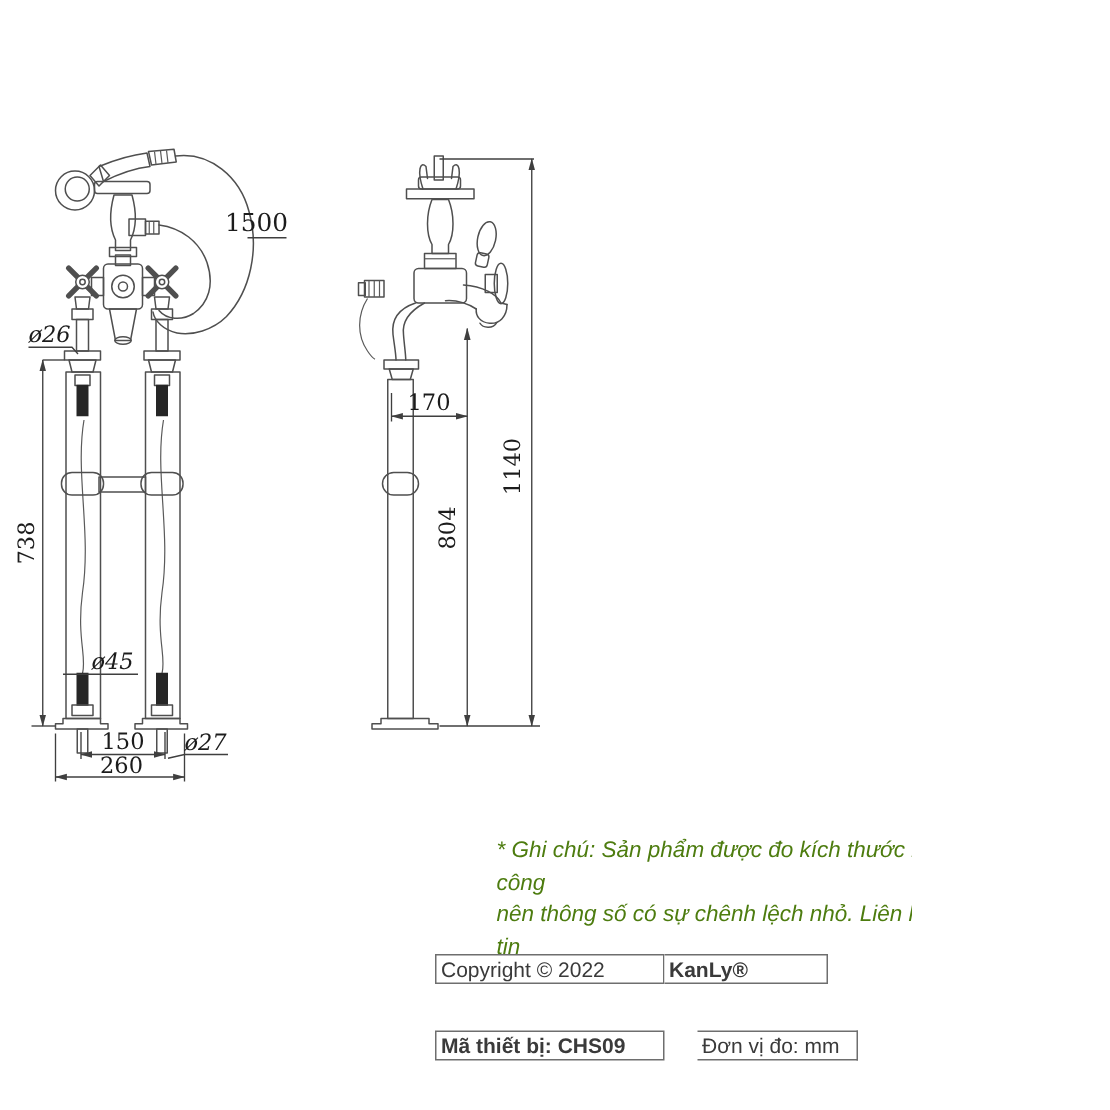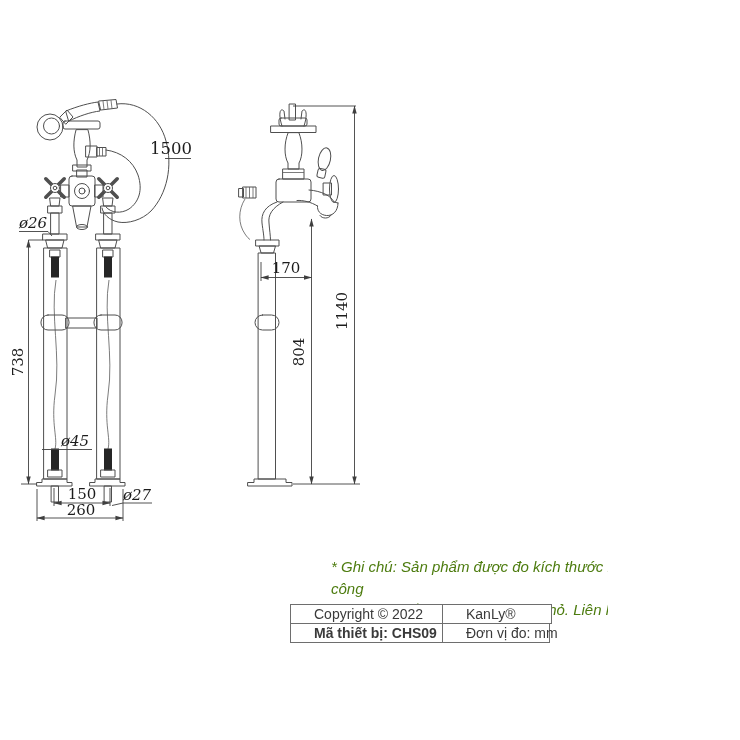--- a/index.html
+++ b/index.html
@@ -19,7 +19,7 @@
   .itable{position:absolute;left:290px;top:604px;font-size:14px;color:#3a3a3a;}
   .trow{display:flex;}
   .cell{box-sizing:border-box;height:20px;display:flex;align-items:center;
-        padding-left:23px;border:1px solid #6e6e6e;background:#fff;white-space:nowrap;}
+        padding-left:3px;border:1px solid #6e6e6e;background:#fff;white-space:nowrap;margin-top:32px;}
   .trow .cell + .cell{border-left:none;}
   .trow2{margin-top:-1px;}
   .c-copy{width:153px;}

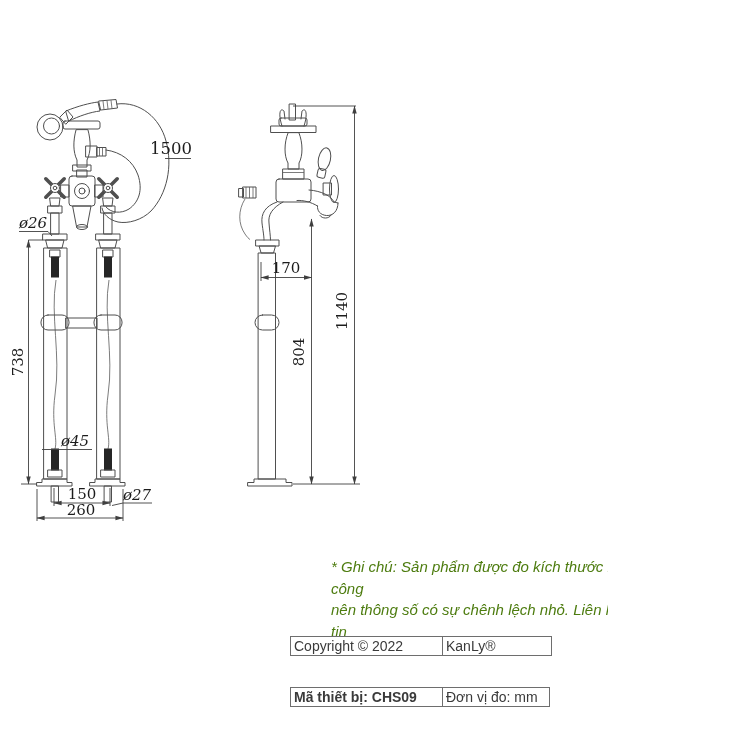--- a/index.html
+++ b/index.html
@@ -23,7 +23,7 @@
   .trow .cell + .cell{border-left:none;}
   .trow2{margin-top:-1px;}
   .c-copy{width:153px;}
-  .c-brand{width:109px;}
+  .c-brand{width:109px;font-weight:bold;}
   .c-model{width:153px;font-weight:bold;}
   .c-unit{width:107px;text-align:center;}
   .c-mat{width:178px;}

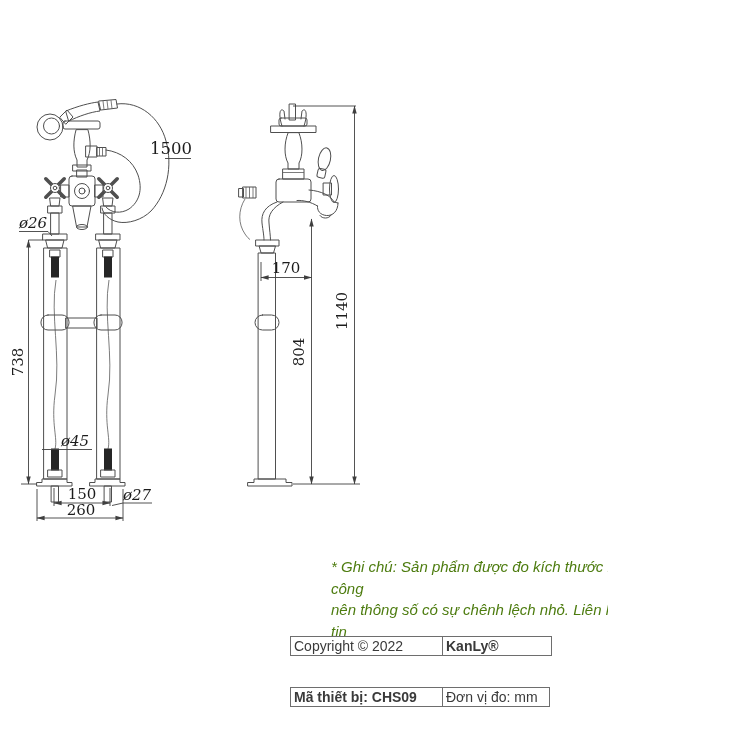--- a/index.html
+++ b/index.html
@@ -21,7 +21,7 @@
   .cell{box-sizing:border-box;height:20px;display:flex;align-items:center;
         padding-left:3px;border:1px solid #6e6e6e;background:#fff;white-space:nowrap;margin-top:32px;}
   .trow .cell + .cell{border-left:none;}
-  .trow2{margin-top:-1px;}
+  .trow2{margin-top:-1px;gap:22px;}
   .c-copy{width:153px;}
   .c-brand{width:109px;font-weight:bold;}
   .c-model{width:153px;font-weight:bold;}

